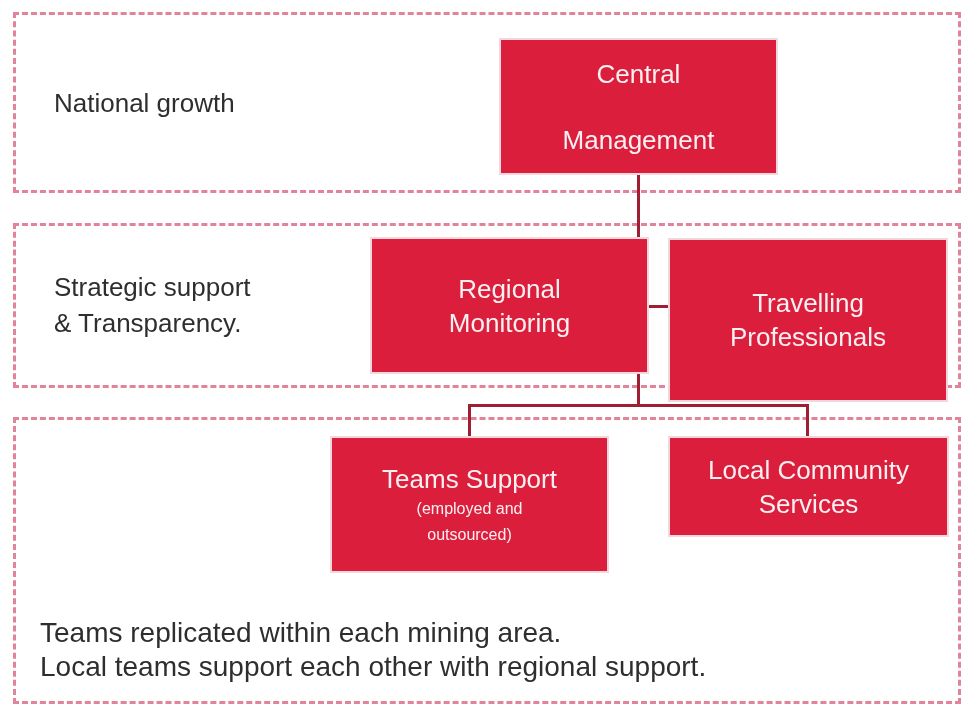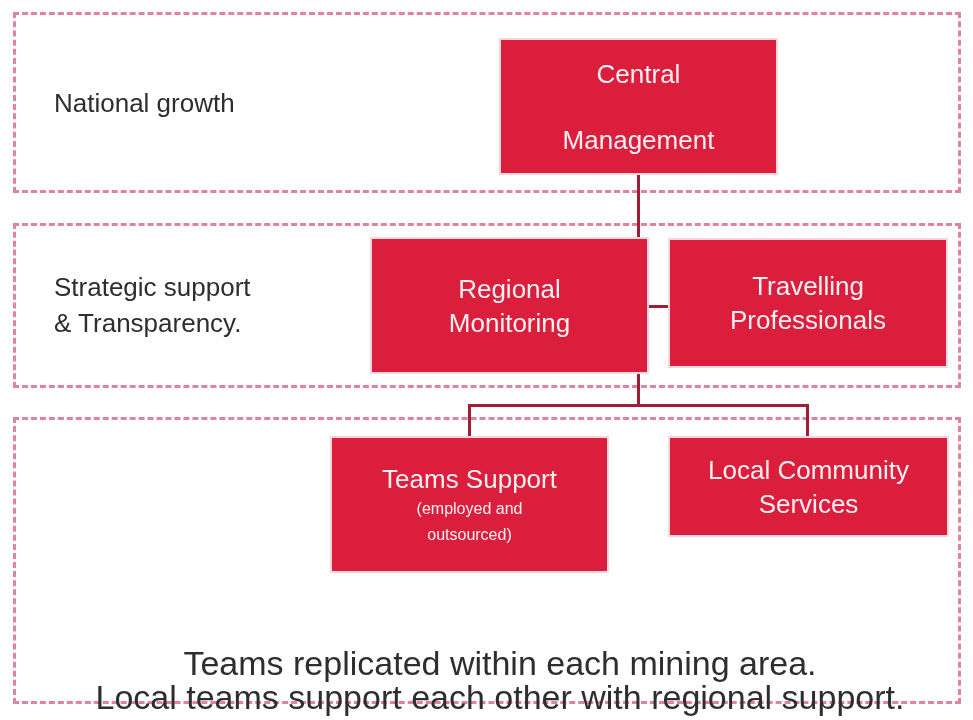--- a/index.html
+++ b/index.html
@@ -102,7 +102,7 @@
     <span>Monitoring</span>
   </div>
 
-  <div class="node" style="left:668px; top:238px; width:280px; height:130px;align-items:center;">
+  <div class="node" style="left:668px; top:238px; width:280px; height:164px;align-items:center;">
     <span>Travelling</span>
     <span>Professionals</span>
   </div>

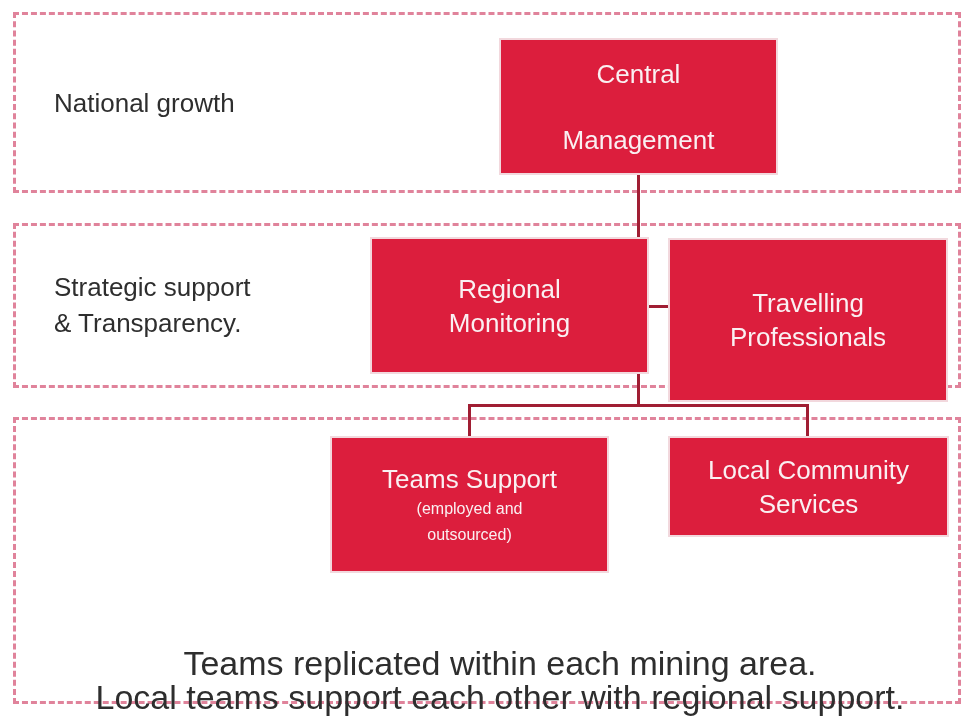--- a/index.html
+++ b/index.html
@@ -60,9 +60,8 @@
     position: absolute;
     left: 40px;
     width: 920px;
-    top: 646px;
-    text-align: center;
-    font-size: 34px;
+    top: 616px;
+    font-size: 28px;
     line-height: 34px;
     color: var(--label-text, #2E2E2E);
     z-index: 3;

